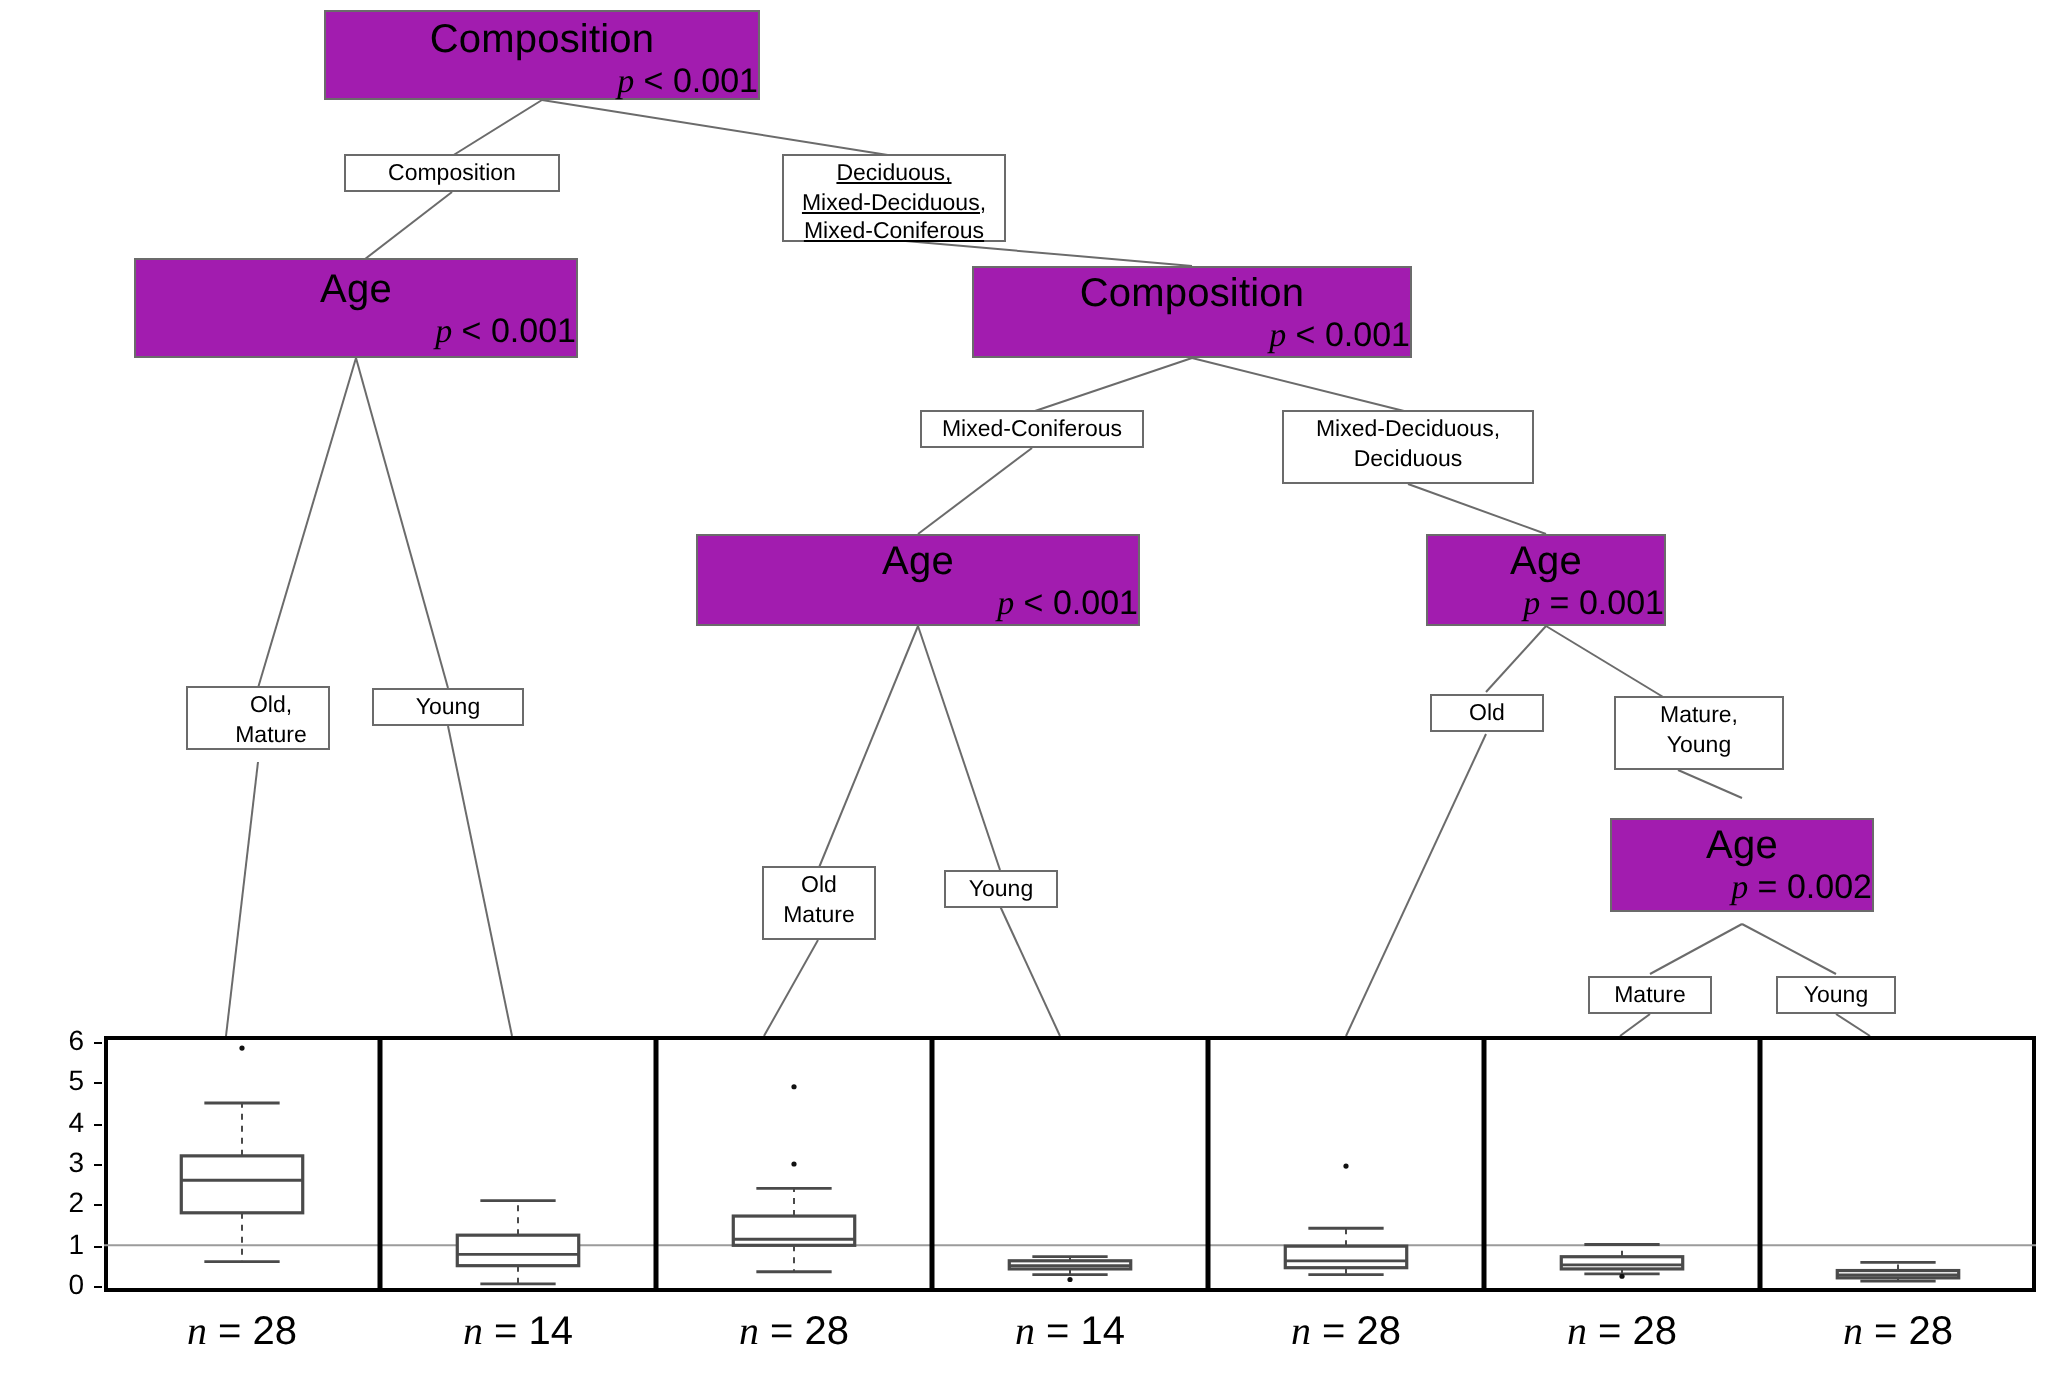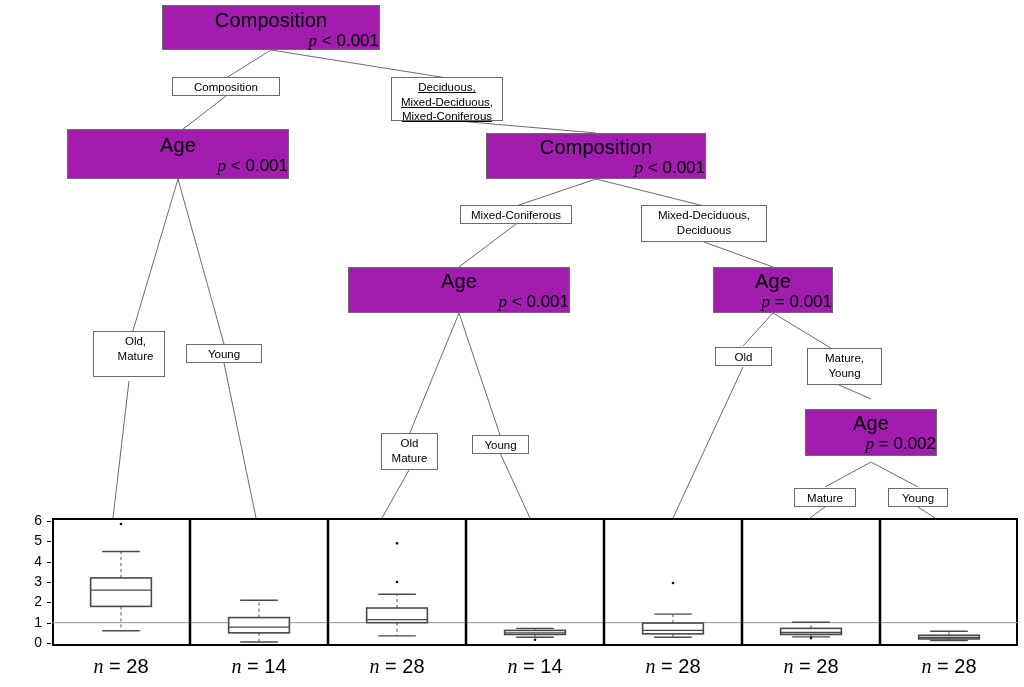--- a/index.html
+++ b/index.html
@@ -136,7 +136,7 @@
 Mixed-Deciduous,
 Mixed-Coniferous</div>
 
-  <div class="edge-label" style="left:93px;top:331px;width:72px;height:46px;padding-left:17px;">Old,
+  <div class="edge-label" style="left:93px;top:343px;width:72px;height:32px;padding-left:17px;">Old,
 Mature</div>
 
   <div class="edge-label" style="left:186px;top:344px;width:76px;height:19px;">Young</div>

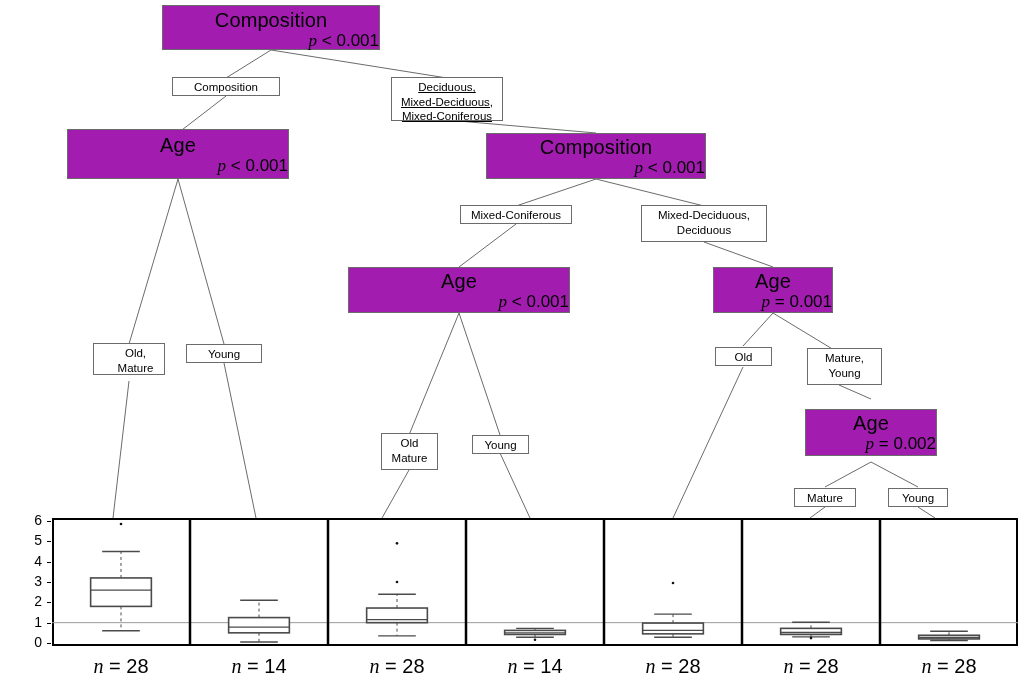--- a/index.html
+++ b/index.html
@@ -153,7 +153,7 @@
 
   <div class="edge-label" style="left:715px;top:347px;width:57px;height:19px;">Old</div>
 
-  <div class="edge-label" style="left:807px;top:348px;width:75px;height:37px;">Mature,
+  <div class="edge-label" style="left:807px;top:348px;width:85px;height:37px;">Mature,
 Young</div>
 
   <div class="edge-label" style="left:794px;top:488px;width:62px;height:19px;">Mature</div>

